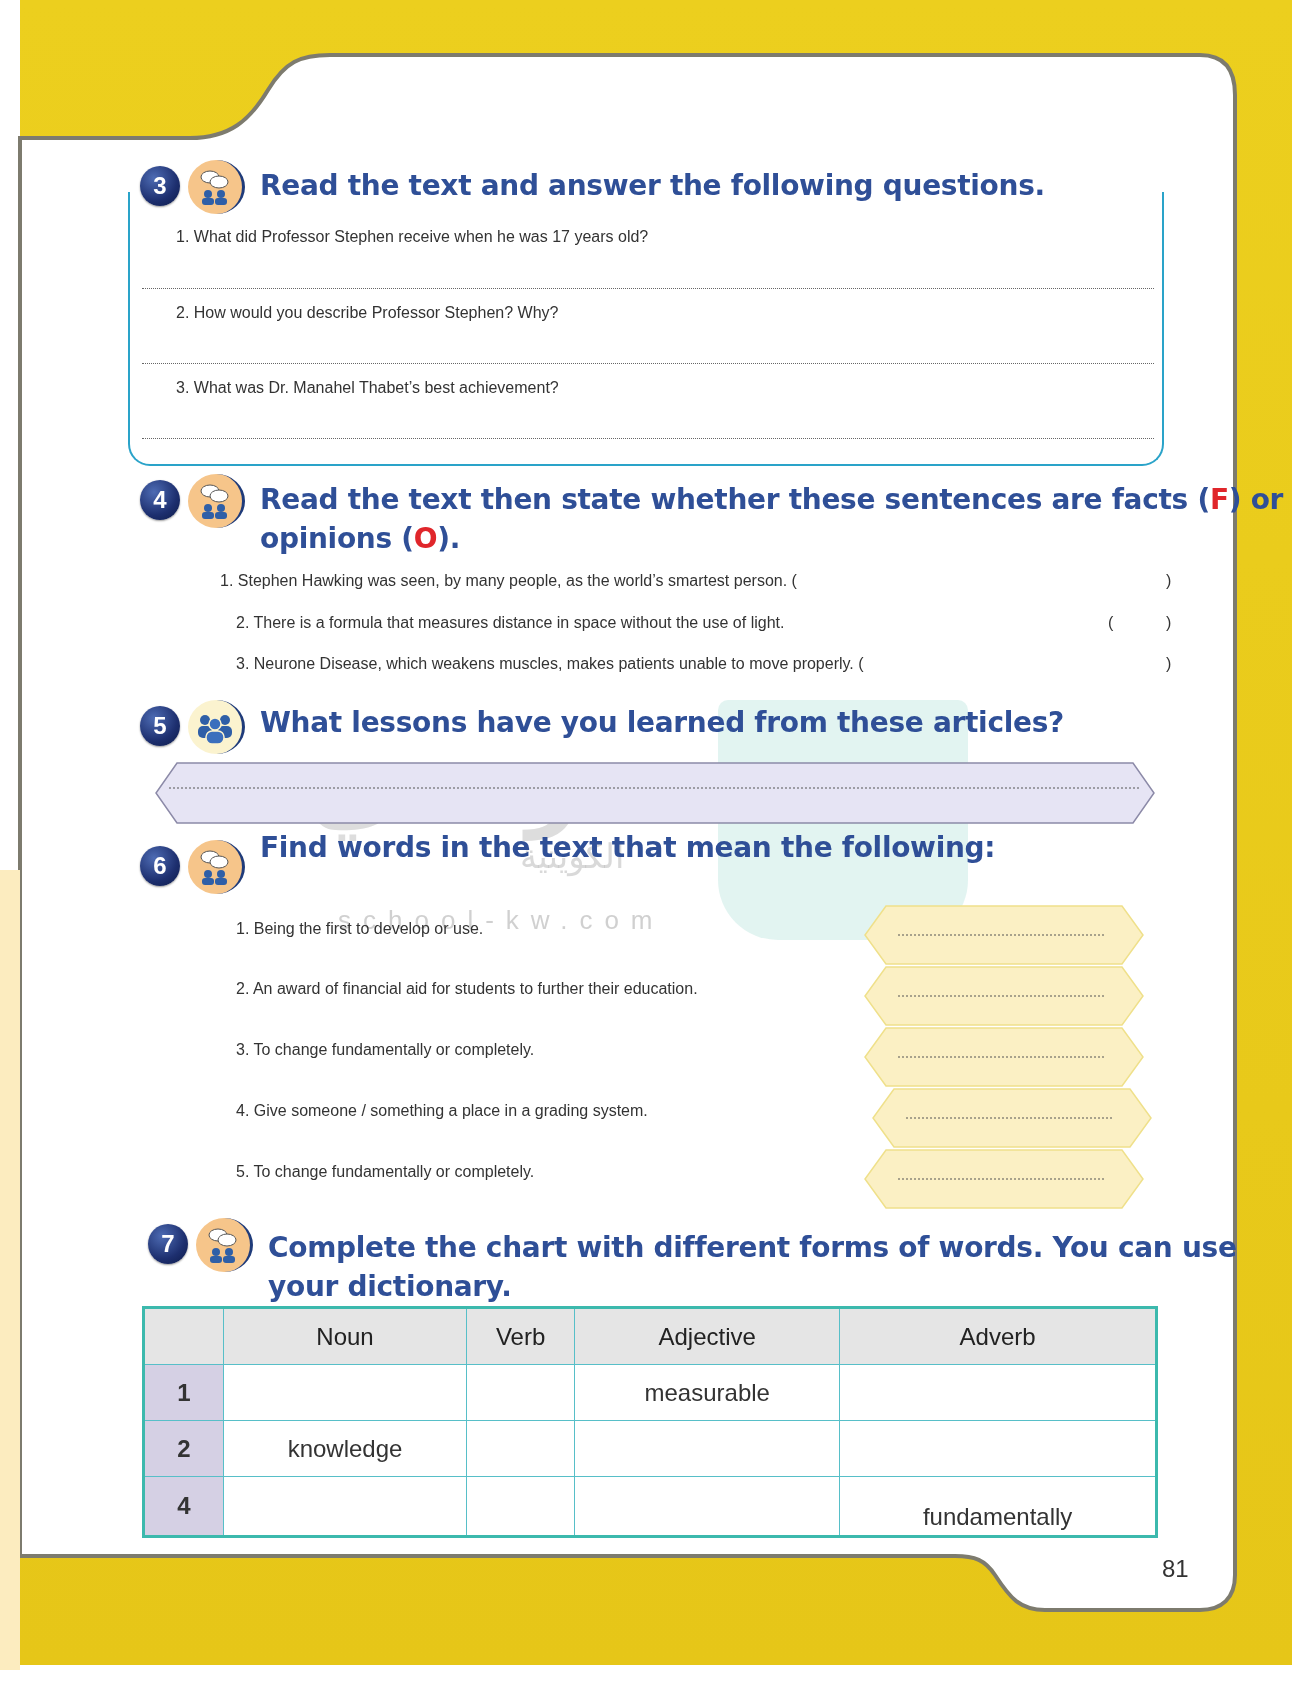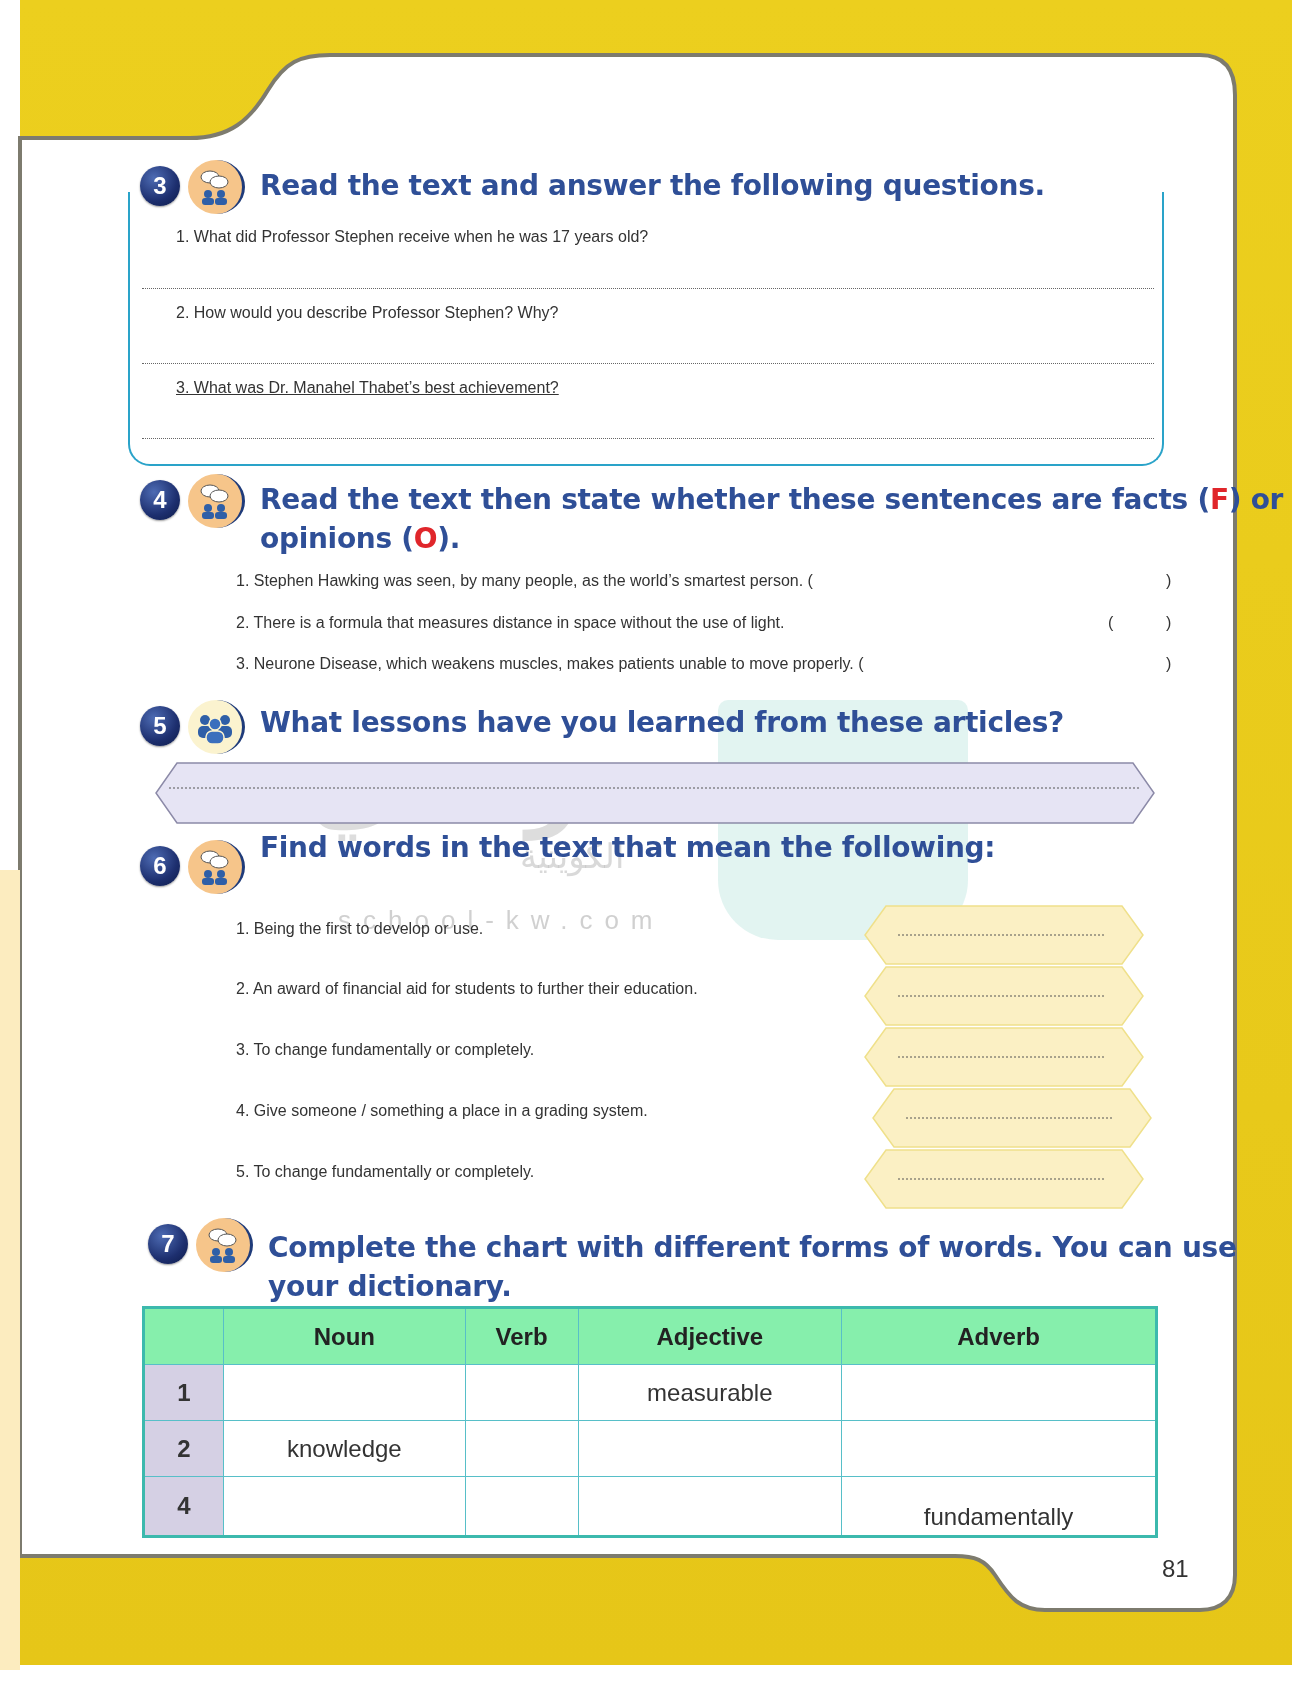--- a/index.html
+++ b/index.html
@@ -100,7 +100,7 @@
 <div class="dotline" style="left:142px;top:288px;width:1012px;"></div>
 <div class="q-text" style="left:140px;top:304px;">2. How would you describe Professor Stephen? Why?</div>
 <div class="dotline" style="left:142px;top:363px;width:1012px;"></div>
-<div class="q-text" style="left:140px;top:379px;text-decoration:underline;">3. What was Dr. Manahel Thabet’s best achievement?</div>
+<div class="q-text" style="left:140px;top:379px;">3. What was Dr. Manahel Thabet’s best achievement?</div>
 <div class="dotline" style="left:142px;top:438px;width:1012px;"></div>
 
 <div class="num-badge" style="left:140px;top:480px;">4</div>

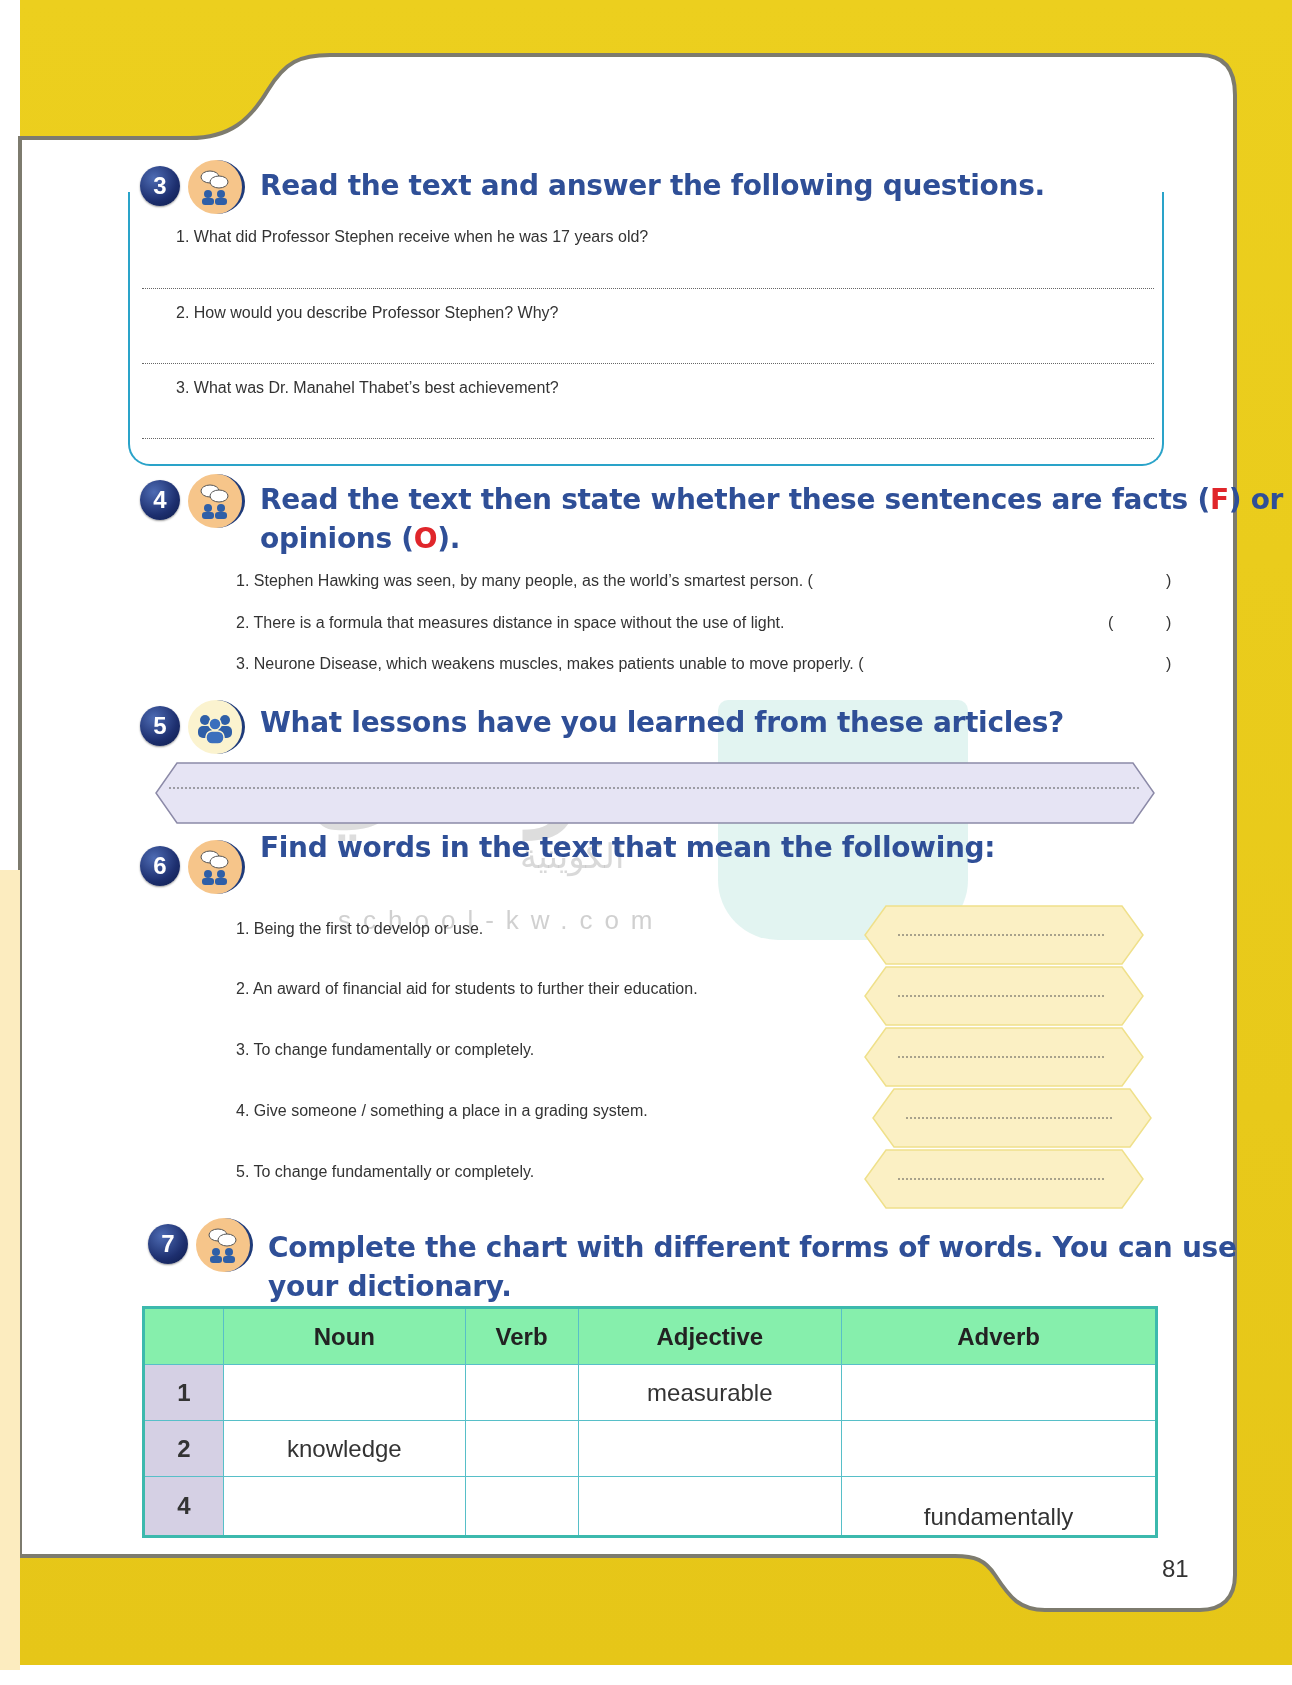--- a/index.html
+++ b/index.html
@@ -119,7 +119,7 @@
   <span>opinions (</span><span class="red">O</span><span>).</span>
 </div>
 
-<div class="q-text" style="left:200px;top:572px;text-align:right;">1. Stephen Hawking was seen, by many people, as the world’s smartest person. (</div>
+<div class="q-text" style="left:184px;top:572px;text-align:right;">1. Stephen Hawking was seen, by many people, as the world’s smartest person. (</div>
 <div class="q-text" style="left:1130px;top:572px;">)</div>
 <div class="q-text" style="left:200px;top:614px;">2. There is a formula that measures distance in space without the use of light.</div>
 <div class="q-text" style="left:1072px;top:614px;">(</div>

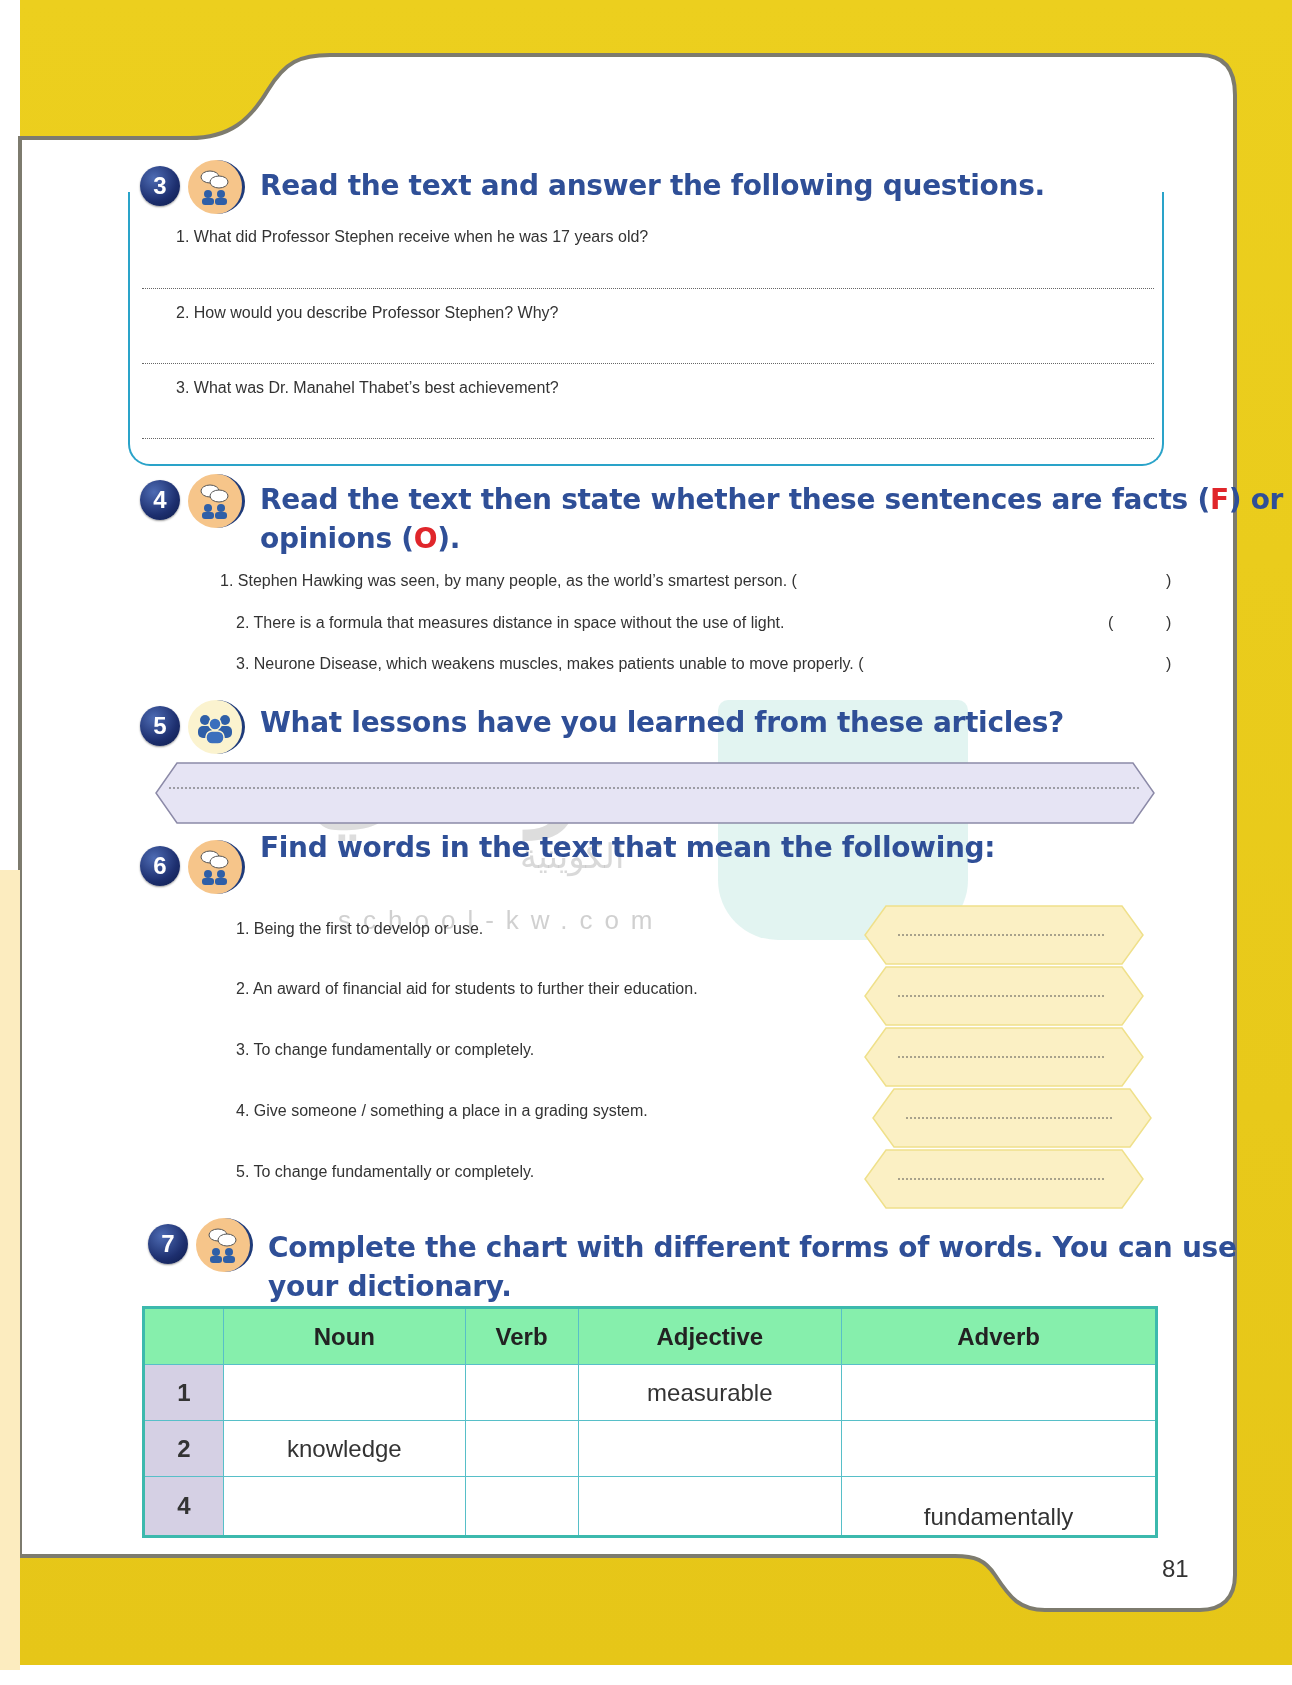--- a/index.html
+++ b/index.html
@@ -50,7 +50,7 @@
   table.chart td, table.chart th {
     border:1px solid #57bfc8; height:53px; text-align:center; font-weight:normal; color:#333;
   }
-  table.chart th { background:#86efac; font-weight:bold; color:#222; }
+  table.chart th { background:#e5e5e5; font-weight:normal; color:#222; }
   table.chart td.rownum { background:#d5d0e4; font-weight:bold; width:76px; }
   table.chart th.corner { width:76px; }
 

